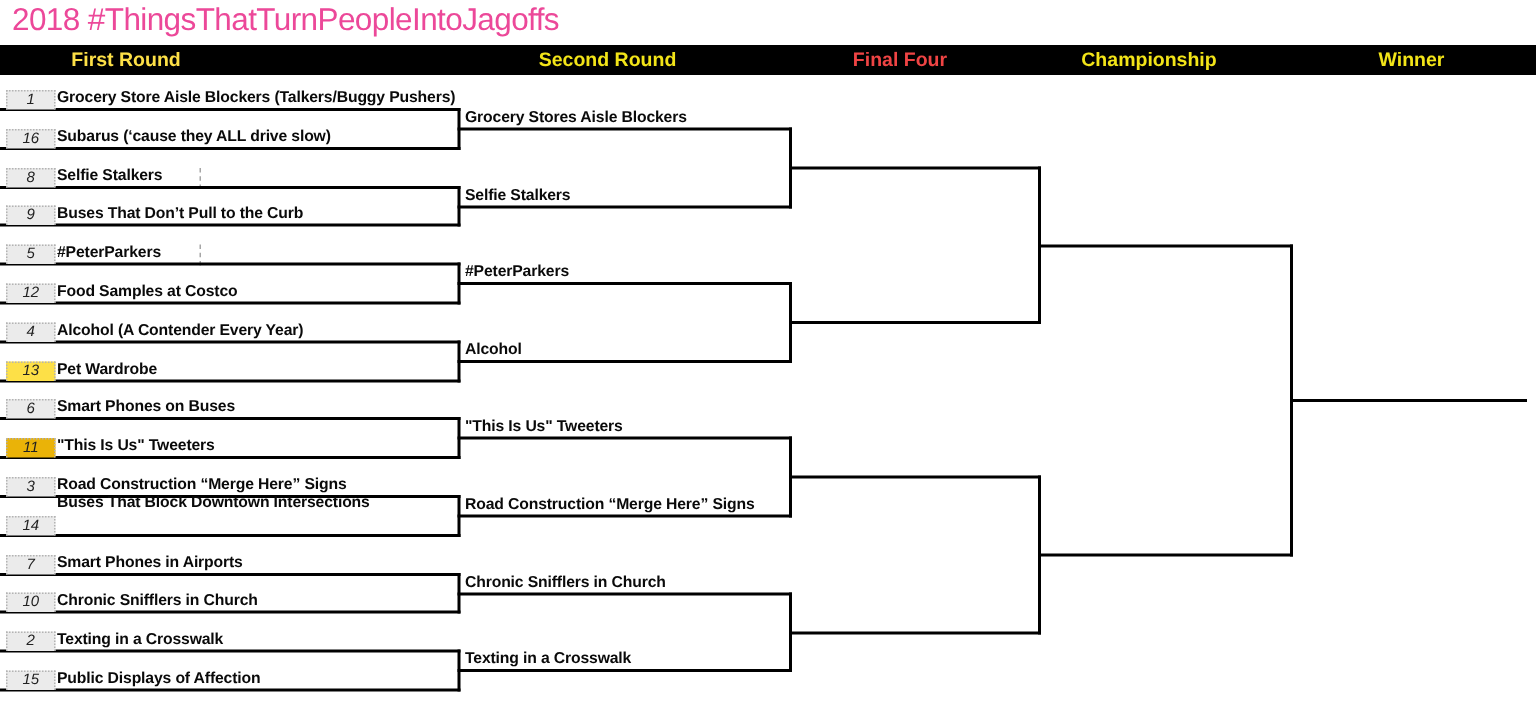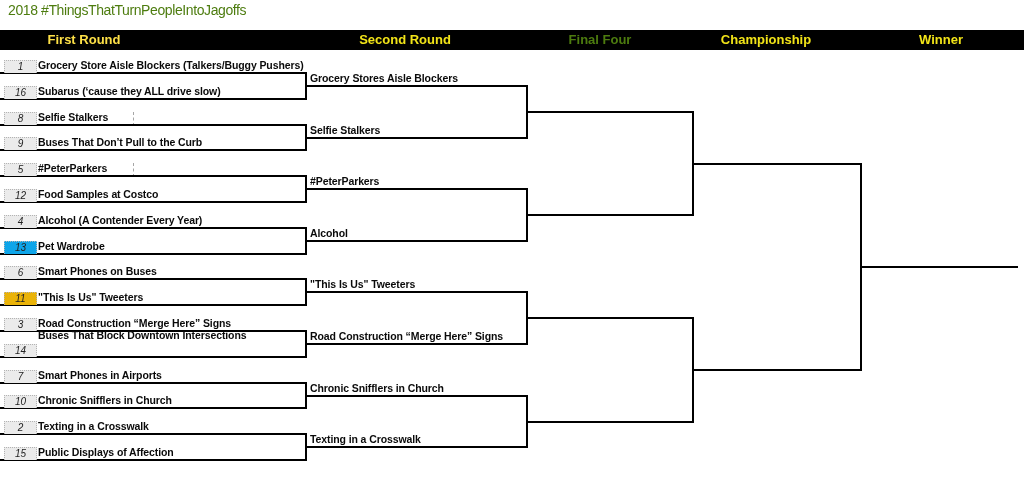--- a/index.html
+++ b/index.html
@@ -8,8 +8,8 @@
     font-family:"Liberation Sans","DejaVu Sans",sans-serif;
   }
   #page-title{
-    position:absolute;left:8px;top:2px;font-size:14px;letter-spacing:-0.4px;
-    color:#4d7c0f;white-space:nowrap;
+    position:absolute;left:8px;top:2px;font-size:21px;letter-spacing:-0.4px;
+    color:#ec4899;white-space:nowrap;
   }
   #headerbar{position:absolute;left:0;top:30px;width:1024px;height:20px;background:#000;}
   .hdr{

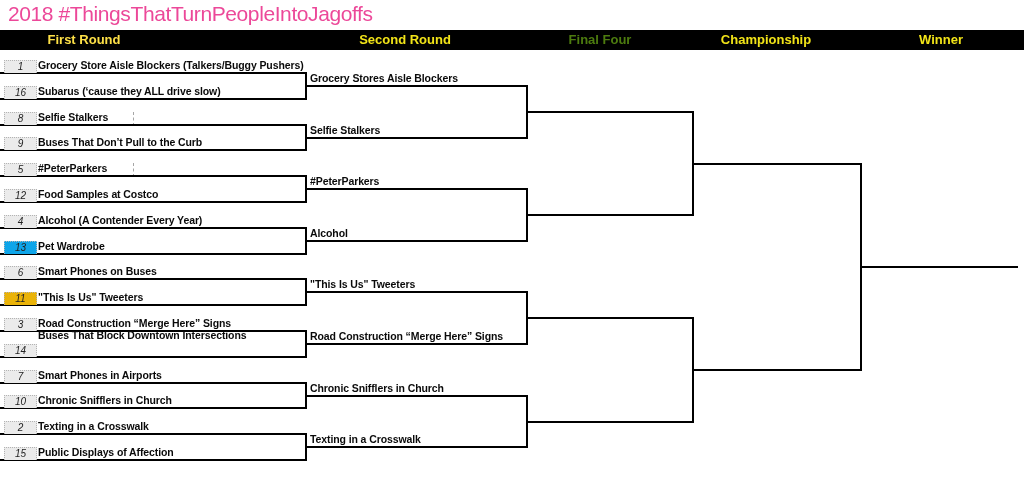--- a/index.html
+++ b/index.html
@@ -41,7 +41,7 @@
   <div id="headerbar" style="background: rgb(0, 0, 0);">
     <span class="hdr" style="left: 84px; color: #fde047;">First Round</span>
     <span class="hdr" style="left: 405px; color: rgb(242, 228, 24);">Second Round</span>
-    <span class="hdr" style="left: 600px; color: #4d7c0f; text-align: center;">Final Four</span>
+    <span class="hdr" style="left: 600px; color: #ef4444; text-align: center;">Final Four</span>
     <span class="hdr" style="left: 766px; color: rgb(242, 228, 24);">Championship</span>
     <span class="hdr" style="left: 941px; color: rgb(242, 228, 24);">Winner</span>
   </div>

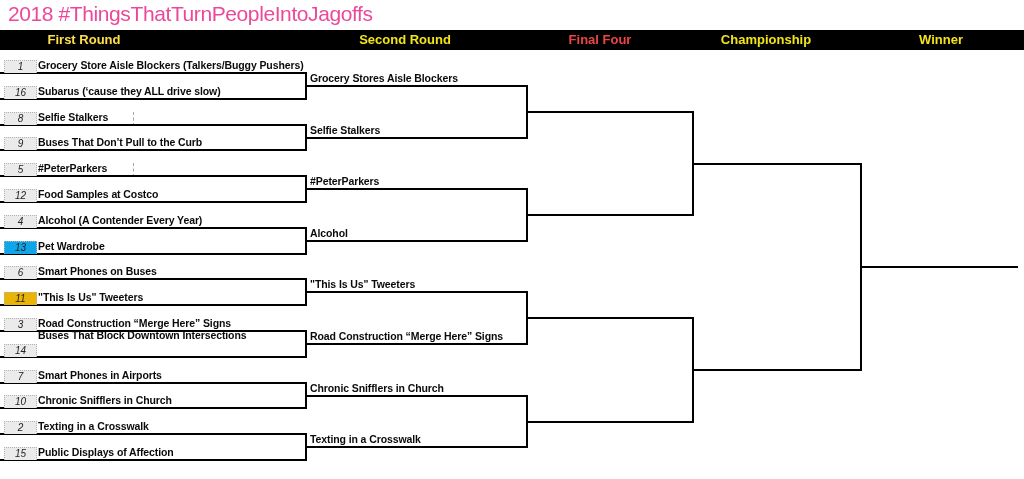--- a/index.html
+++ b/index.html
@@ -71,7 +71,7 @@
       <div class="seed" style="top: 215px; background: rgb(235, 235, 235); border-color: rgb(179, 179, 179);"><span>4</span></div>
       <div class="team" style="top: 213px;">Alcohol (A Contender Every Year)</div>
       <div class="line" style="left: 0px; top: 253px; width: 307px; height: 2px; background: rgb(0, 0, 0);"></div>
-      <div class="seed" style="top: 241px; background: #0ea5e9; border-color: rgb(179, 179, 179);"><span>13</span></div>
+      <div class="seed" style="top: 241px; background: #fde047; border-color: rgb(179, 179, 179);"><span>13</span></div>
       <div class="team" style="top: 239px;">Pet Wardrobe</div>
       <div class="line" style="left: 0px; top: 278px; width: 307px; height: 2px; background: rgb(0, 0, 0);"></div>
       <div class="seed" style="top: 266px; background: rgb(235, 235, 235); border-color: rgb(179, 179, 179);"><span>6</span></div>

